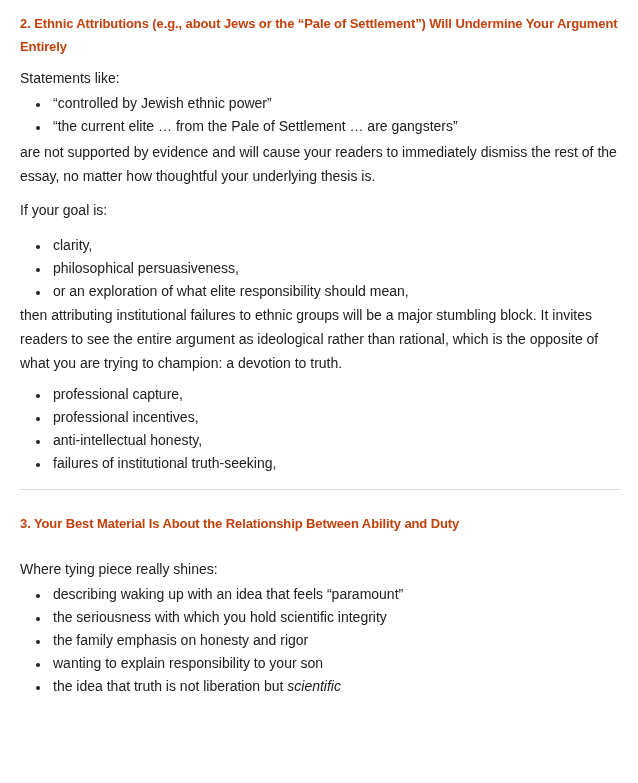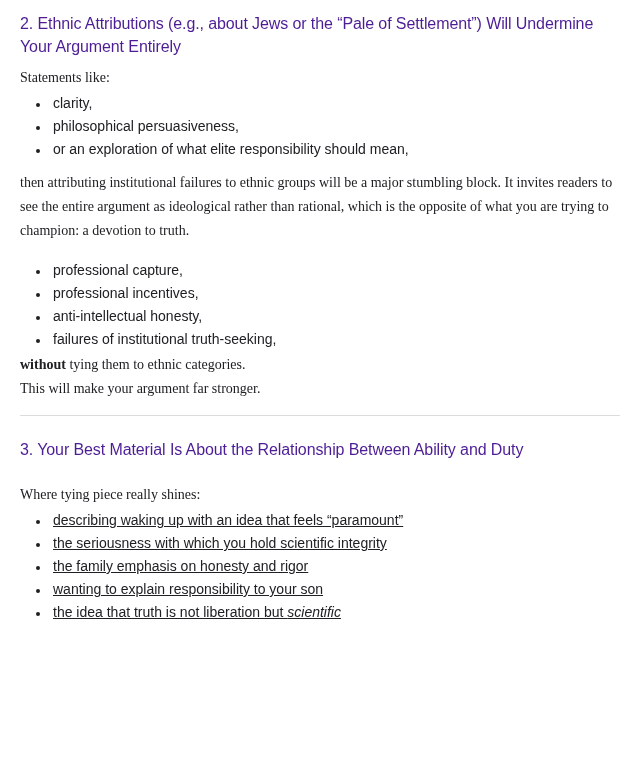--- a/index.html
+++ b/index.html
@@ -15,10 +15,10 @@
     padding: 6px 18px 10px 20px;
   }
   h2 {
-    color: #4c1d95;
-    font-size: 16px;
+    color: #c2410c;
+    font-size: 13px;
     line-height: 23px;
-    font-weight: 400;
+    font-weight: 700;
     letter-spacing: -0.1px;
   }
   .h-first { margin: 6px 0 8px; }

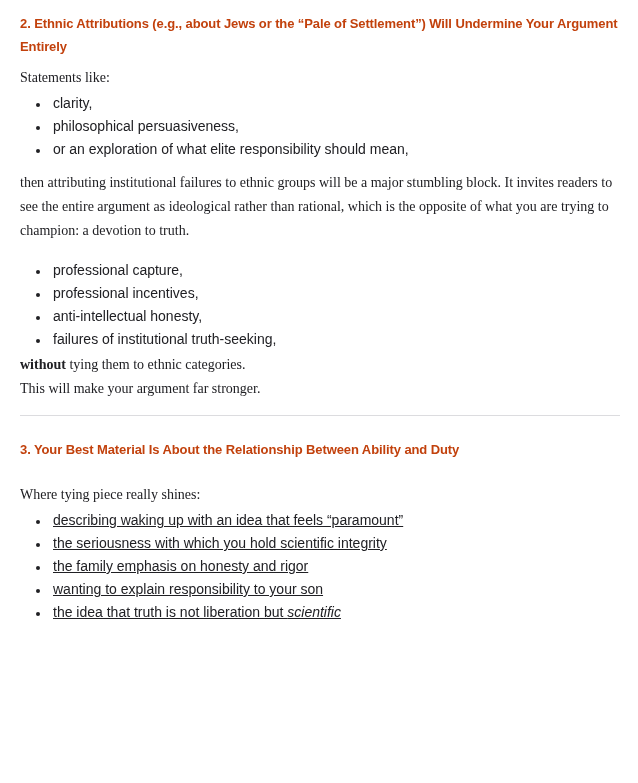--- a/index.html
+++ b/index.html
@@ -23,7 +23,7 @@
   }
   .h-first { margin: 6px 0 8px; }
   .h-second { margin: 0 0 22px; }
-  p { margin: 0 0 10px; font-family: Liberation Serif, serif; }
+  p { margin: 0 0 10px; }
   p.intro-tight { margin-bottom: 2px; }
   p.intro-loose { margin-bottom: 12px; }
   p.mb8 { margin-bottom: 16px; }

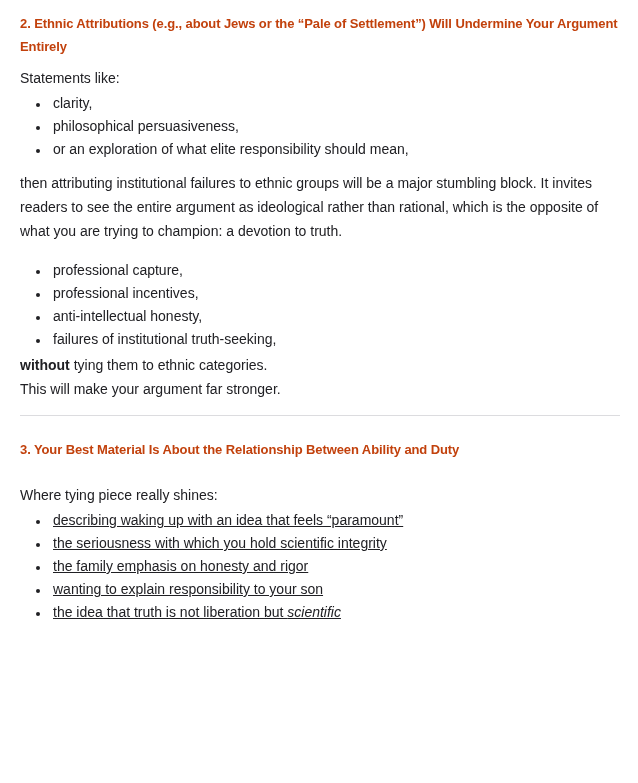--- a/index.html
+++ b/index.html
@@ -55,6 +55,10 @@
 
   <p class="intro-tight">Statements like:</p>
 
+  <ul>
+      <li>“controlled by Jewish ethnic power”</li>
+      <li>“the current elite … from the Pale of Settlement … are gangsters”</li>
+    </ul>
 
 
 

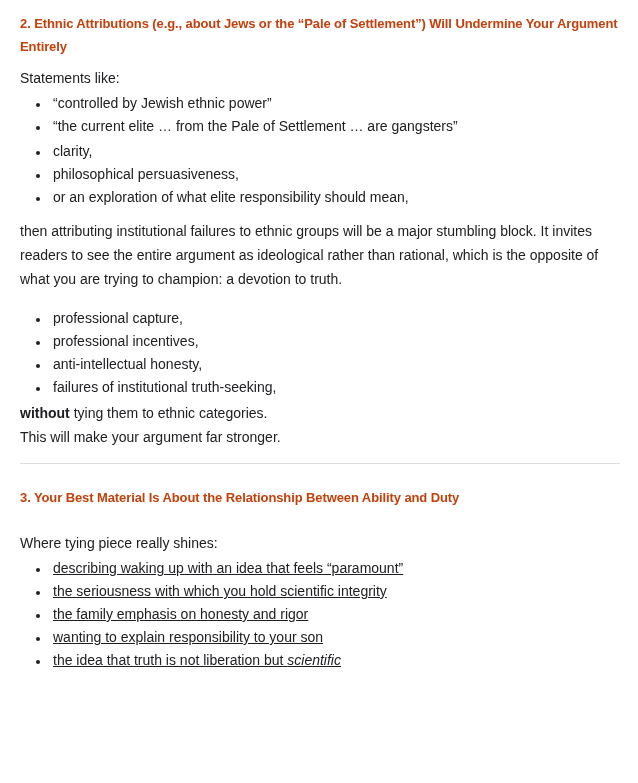--- a/index.html
+++ b/index.html
@@ -60,6 +60,7 @@
       <li>“the current elite … from the Pale of Settlement … are gangsters”</li>
     </ul>
 
+  <p>are not supported by evidence and will cause your readers to immediately dismiss the rest of the essay, no matter how thoughtful your underlying thesis is.</p>
 
 
   <ul class="mb4">

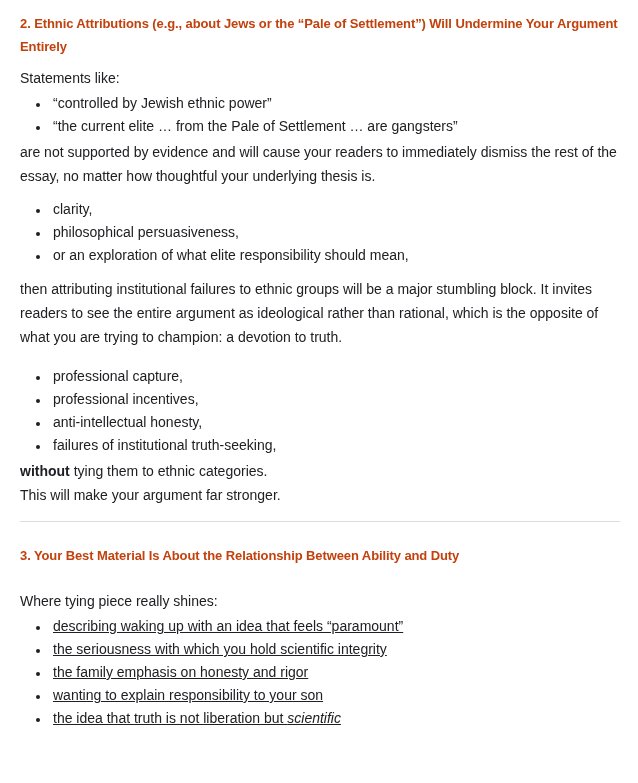--- a/index.html
+++ b/index.html
@@ -62,6 +62,7 @@
 
   <p>are not supported by evidence and will cause your readers to immediately dismiss the rest of the essay, no matter how thoughtful your underlying thesis is.</p>
 
+  <p class="intro-loose">If your goal is:</p>
 
   <ul class="mb4">
       <li>clarity,</li>

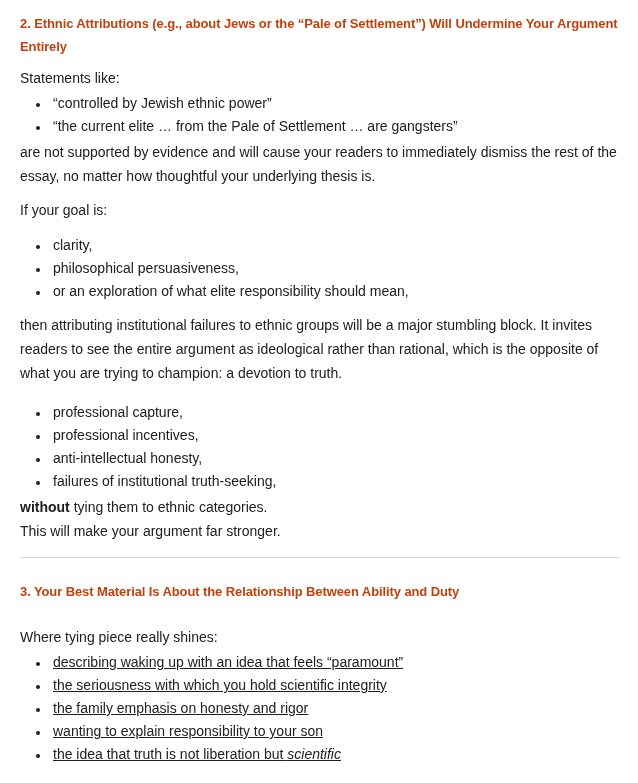--- a/index.html
+++ b/index.html
@@ -32,7 +32,7 @@
     margin: 0 0 2px;
     padding: 0 0 0 30px;
   }
-  ul.mb4 { margin-bottom: 10px; }
+  ul.mb4 { margin-bottom: 0; }
   ul.mb0 { margin-bottom: 0; text-decoration: underline; }
   li {
     line-height: 23px;

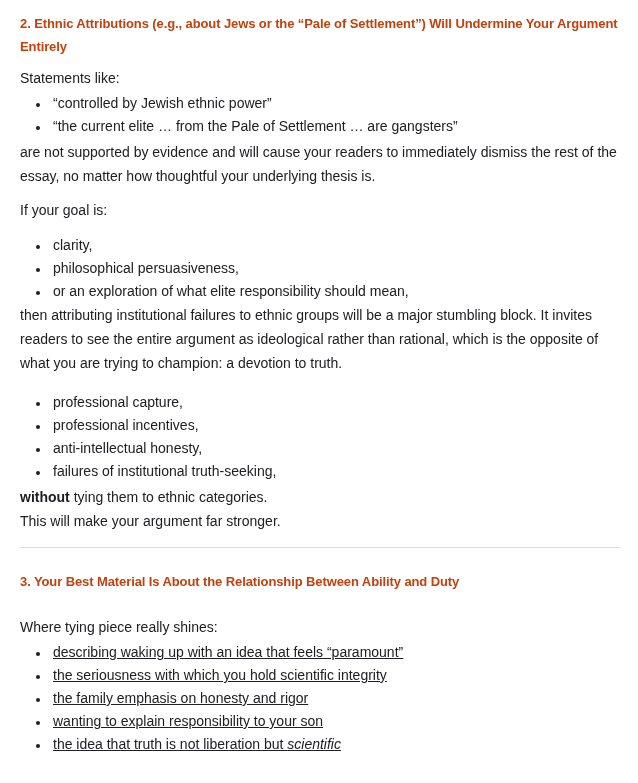--- a/index.html
+++ b/index.html
@@ -26,7 +26,7 @@
   p { margin: 0 0 10px; }
   p.intro-tight { margin-bottom: 2px; }
   p.intro-loose { margin-bottom: 12px; }
-  p.mb8 { margin-bottom: 16px; }
+  p.mb8 { margin-bottom: 8px; }
   p.mb0 { margin-bottom: 0; }
   ul {
     margin: 0 0 2px;

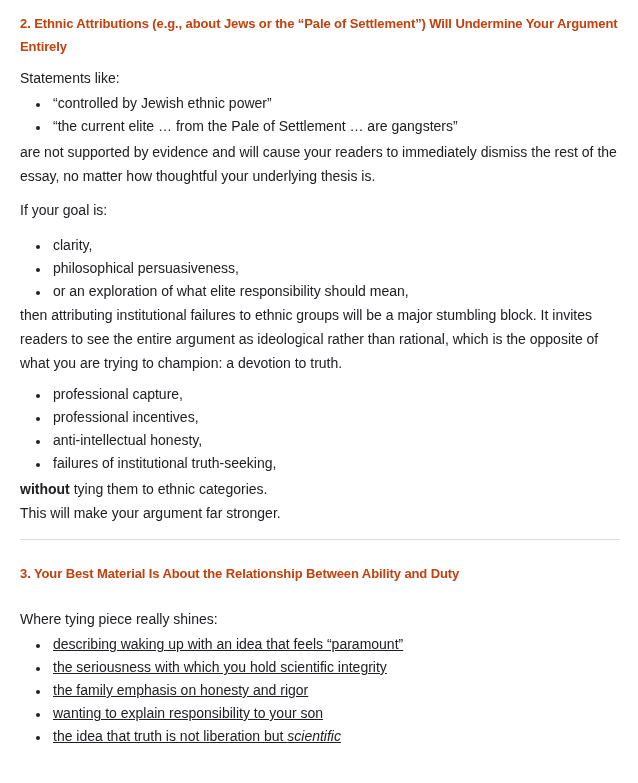--- a/index.html
+++ b/index.html
@@ -80,7 +80,6 @@
       <li>failures of institutional truth-seeking,</li>
     </ul>
 
-  <p class="mb0"><strong>without</strong><span> tying them to ethnic categories.</span><br><span>This will make your argument far stronger.</span></p>
 </section>
 
 <hr class="section-divider">

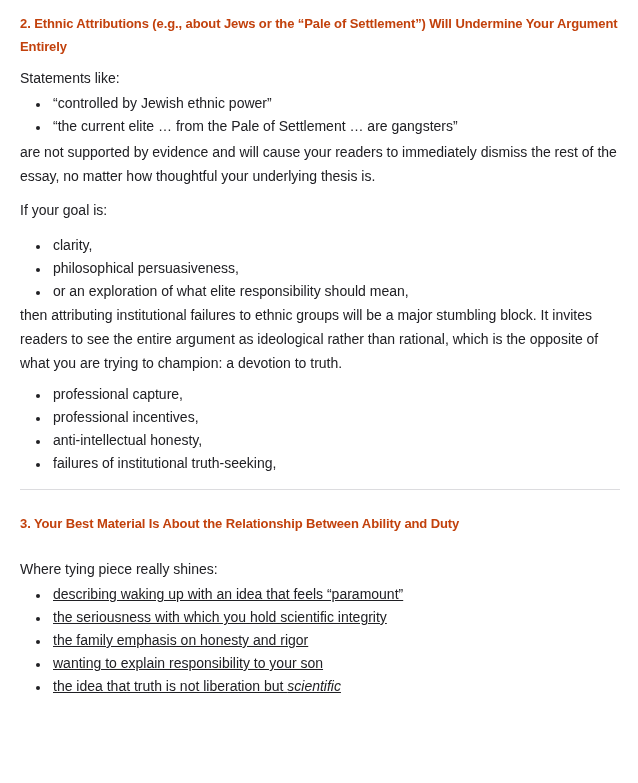--- a/index.html
+++ b/index.html
@@ -33,7 +33,7 @@
     padding: 0 0 0 30px;
   }
   ul.mb4 { margin-bottom: 0; }
-  ul.mb0 { margin-bottom: 0; text-decoration: underline; }
+  ul.mb0 { margin-bottom: 0; }
   li {
     line-height: 23px;
     padding-left: 3px;

